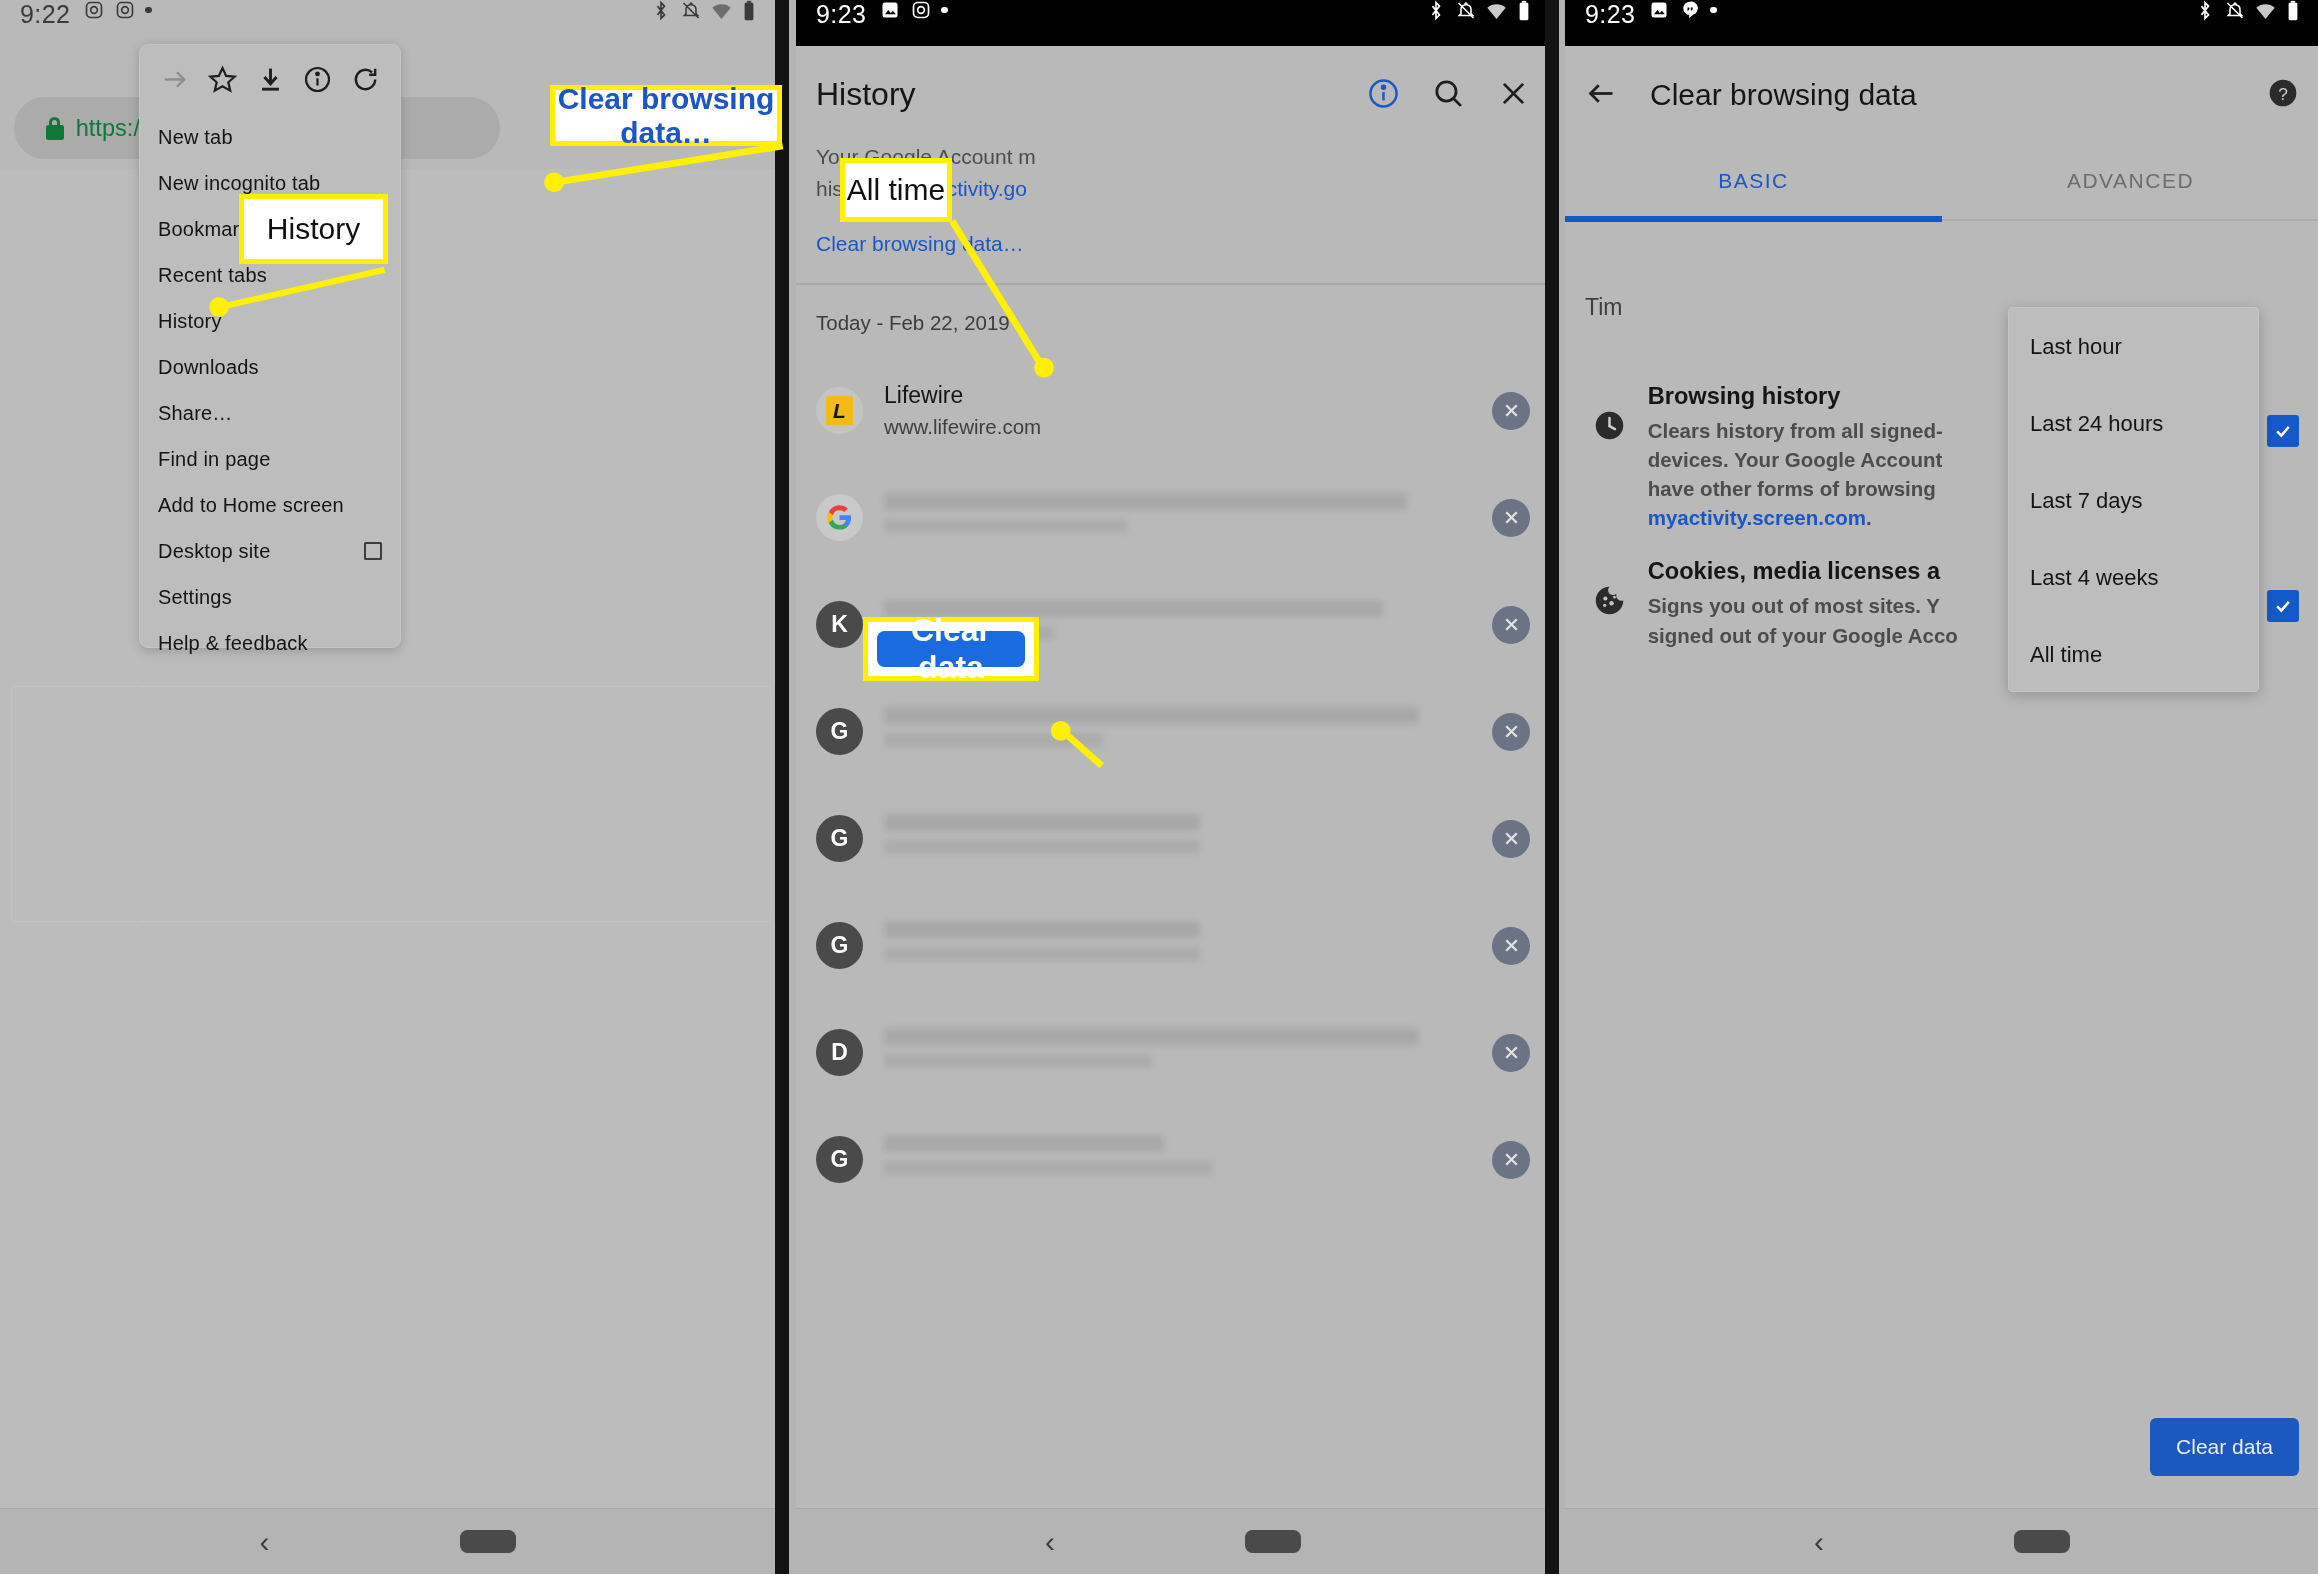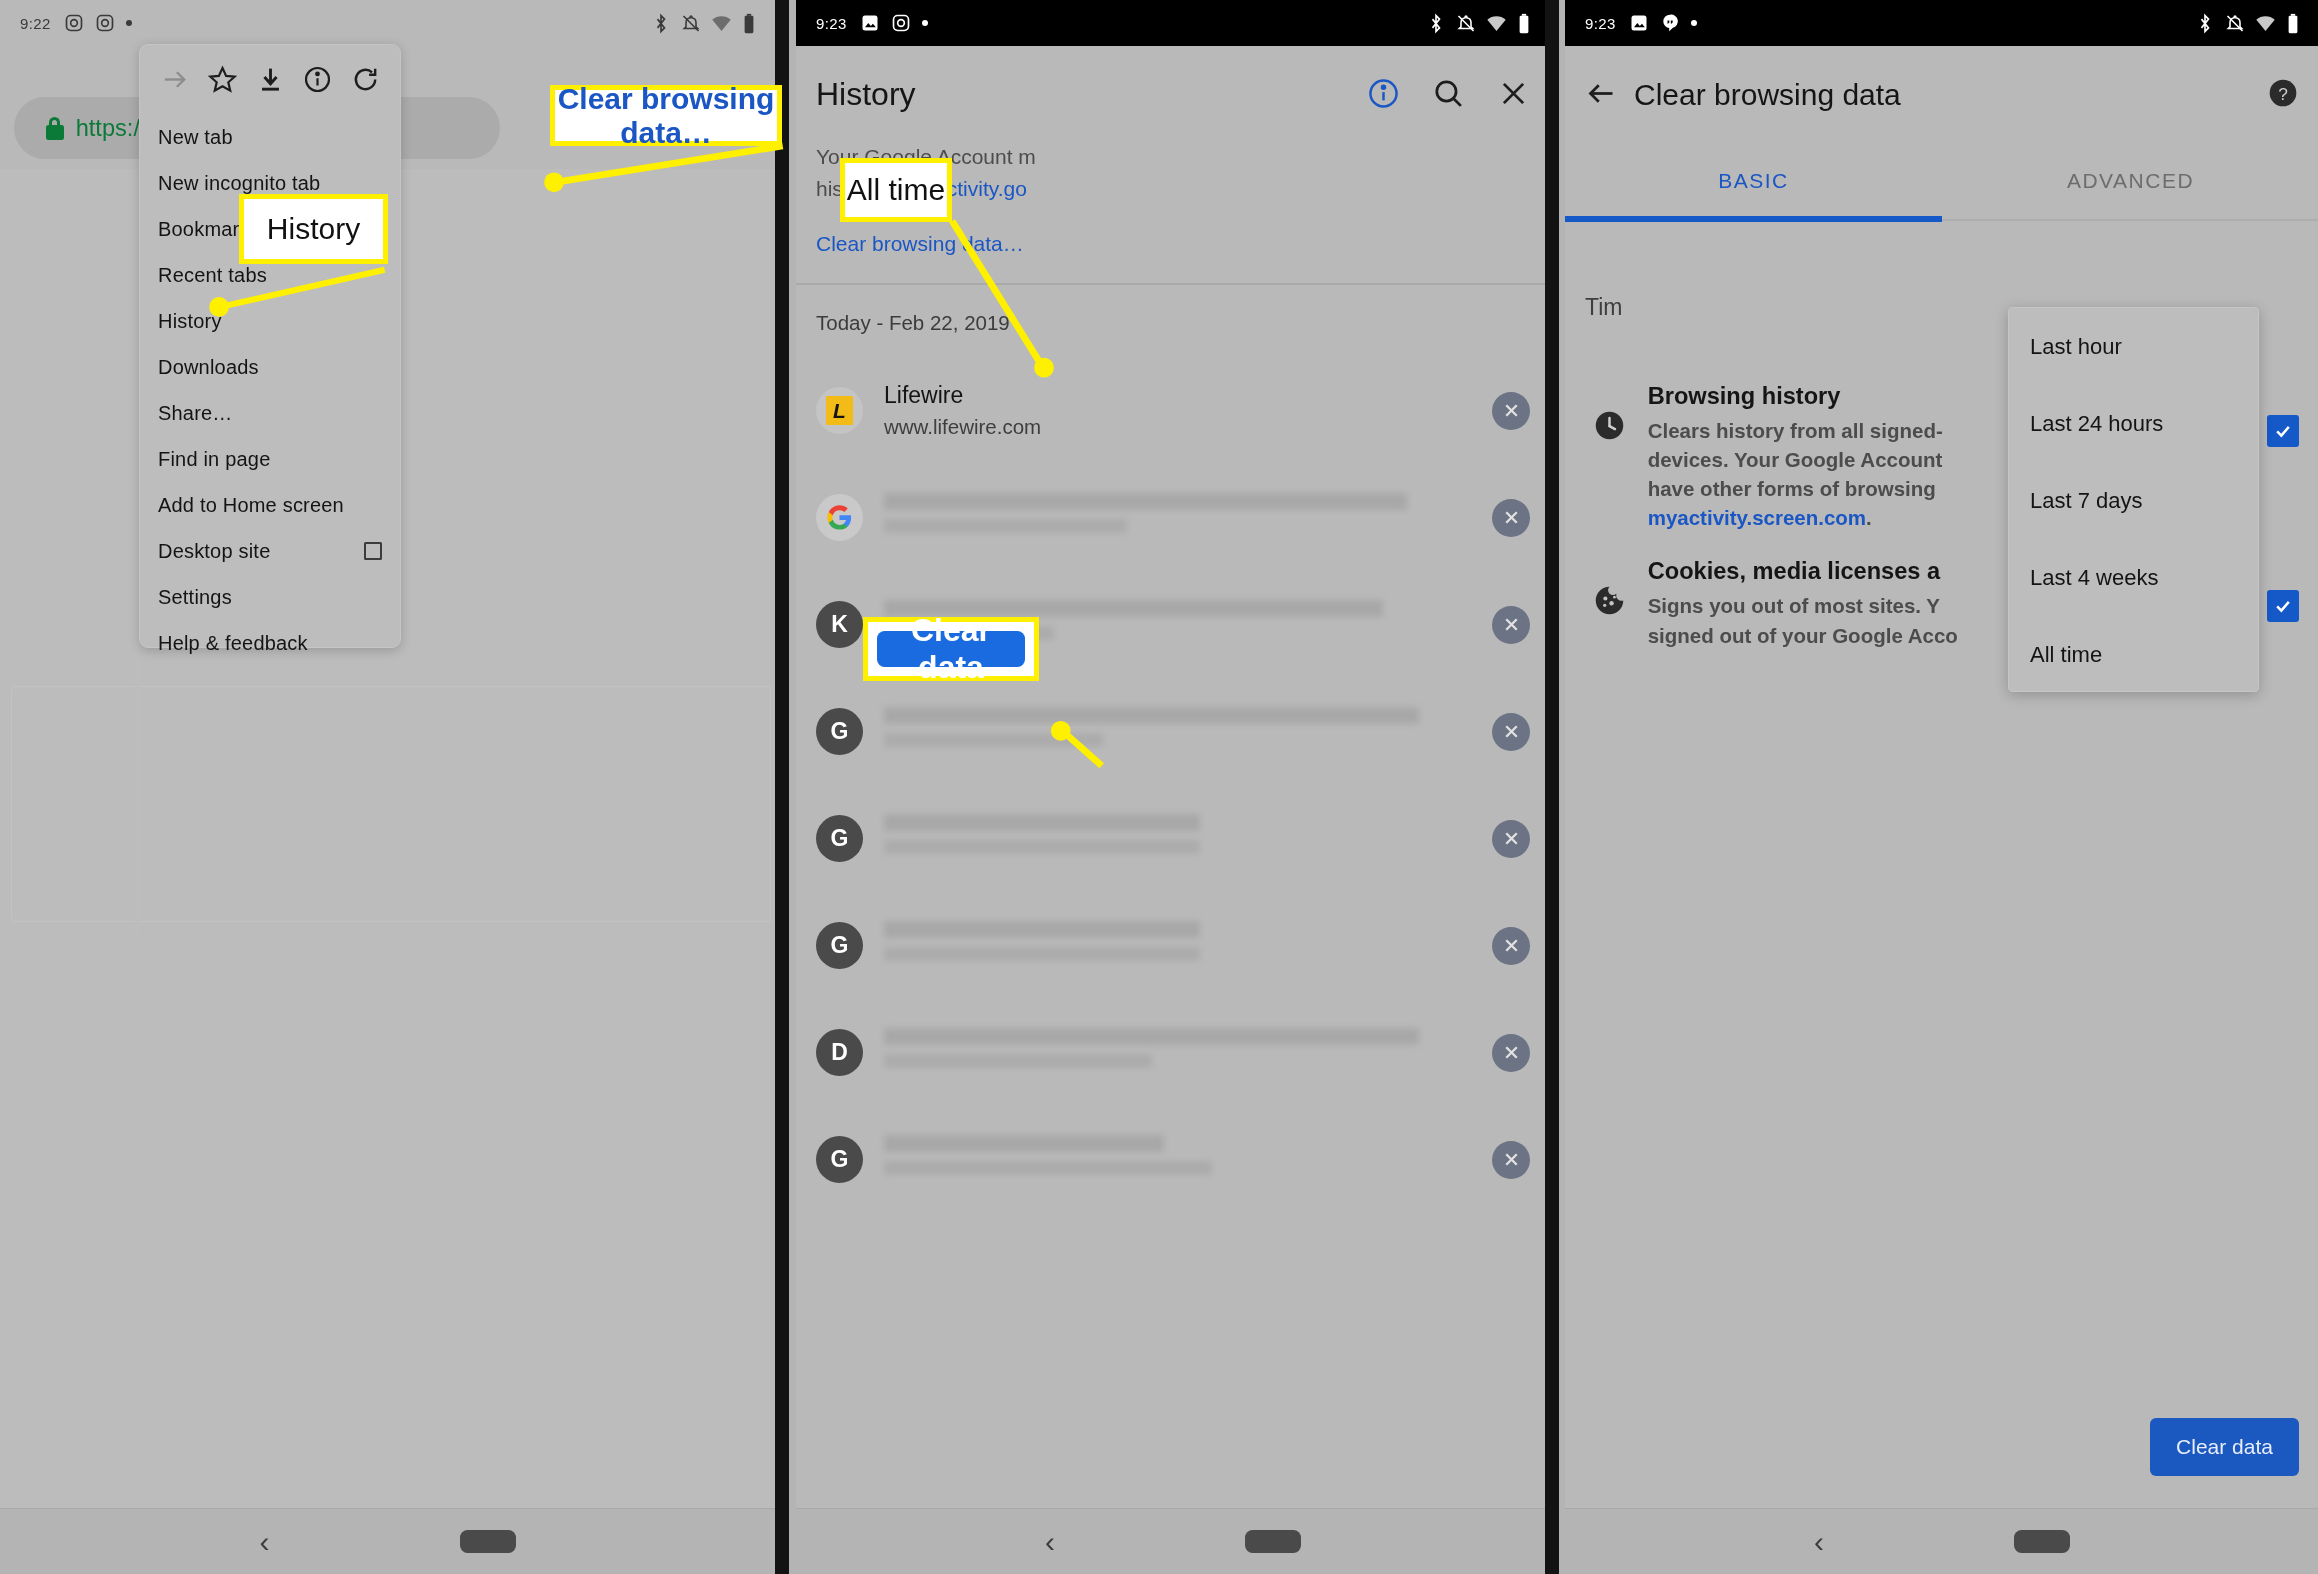--- a/index.html
+++ b/index.html
@@ -24,8 +24,8 @@
   .statusbar {
     position:absolute; left:0; top:0; width:100%; height:46px;
     background:#000; color:#fff;
-    display:flex; align-items:center; padding:0 20px;
-    font-size:15px;
+    display:flex; align-items:flex-start; padding:0 20px;
+    font-size:25px;
   }
   .statusbar.light { background:transparent; color:#3a3a3a; }
   .sb-time { font-weight:400; letter-spacing:0.4px; }

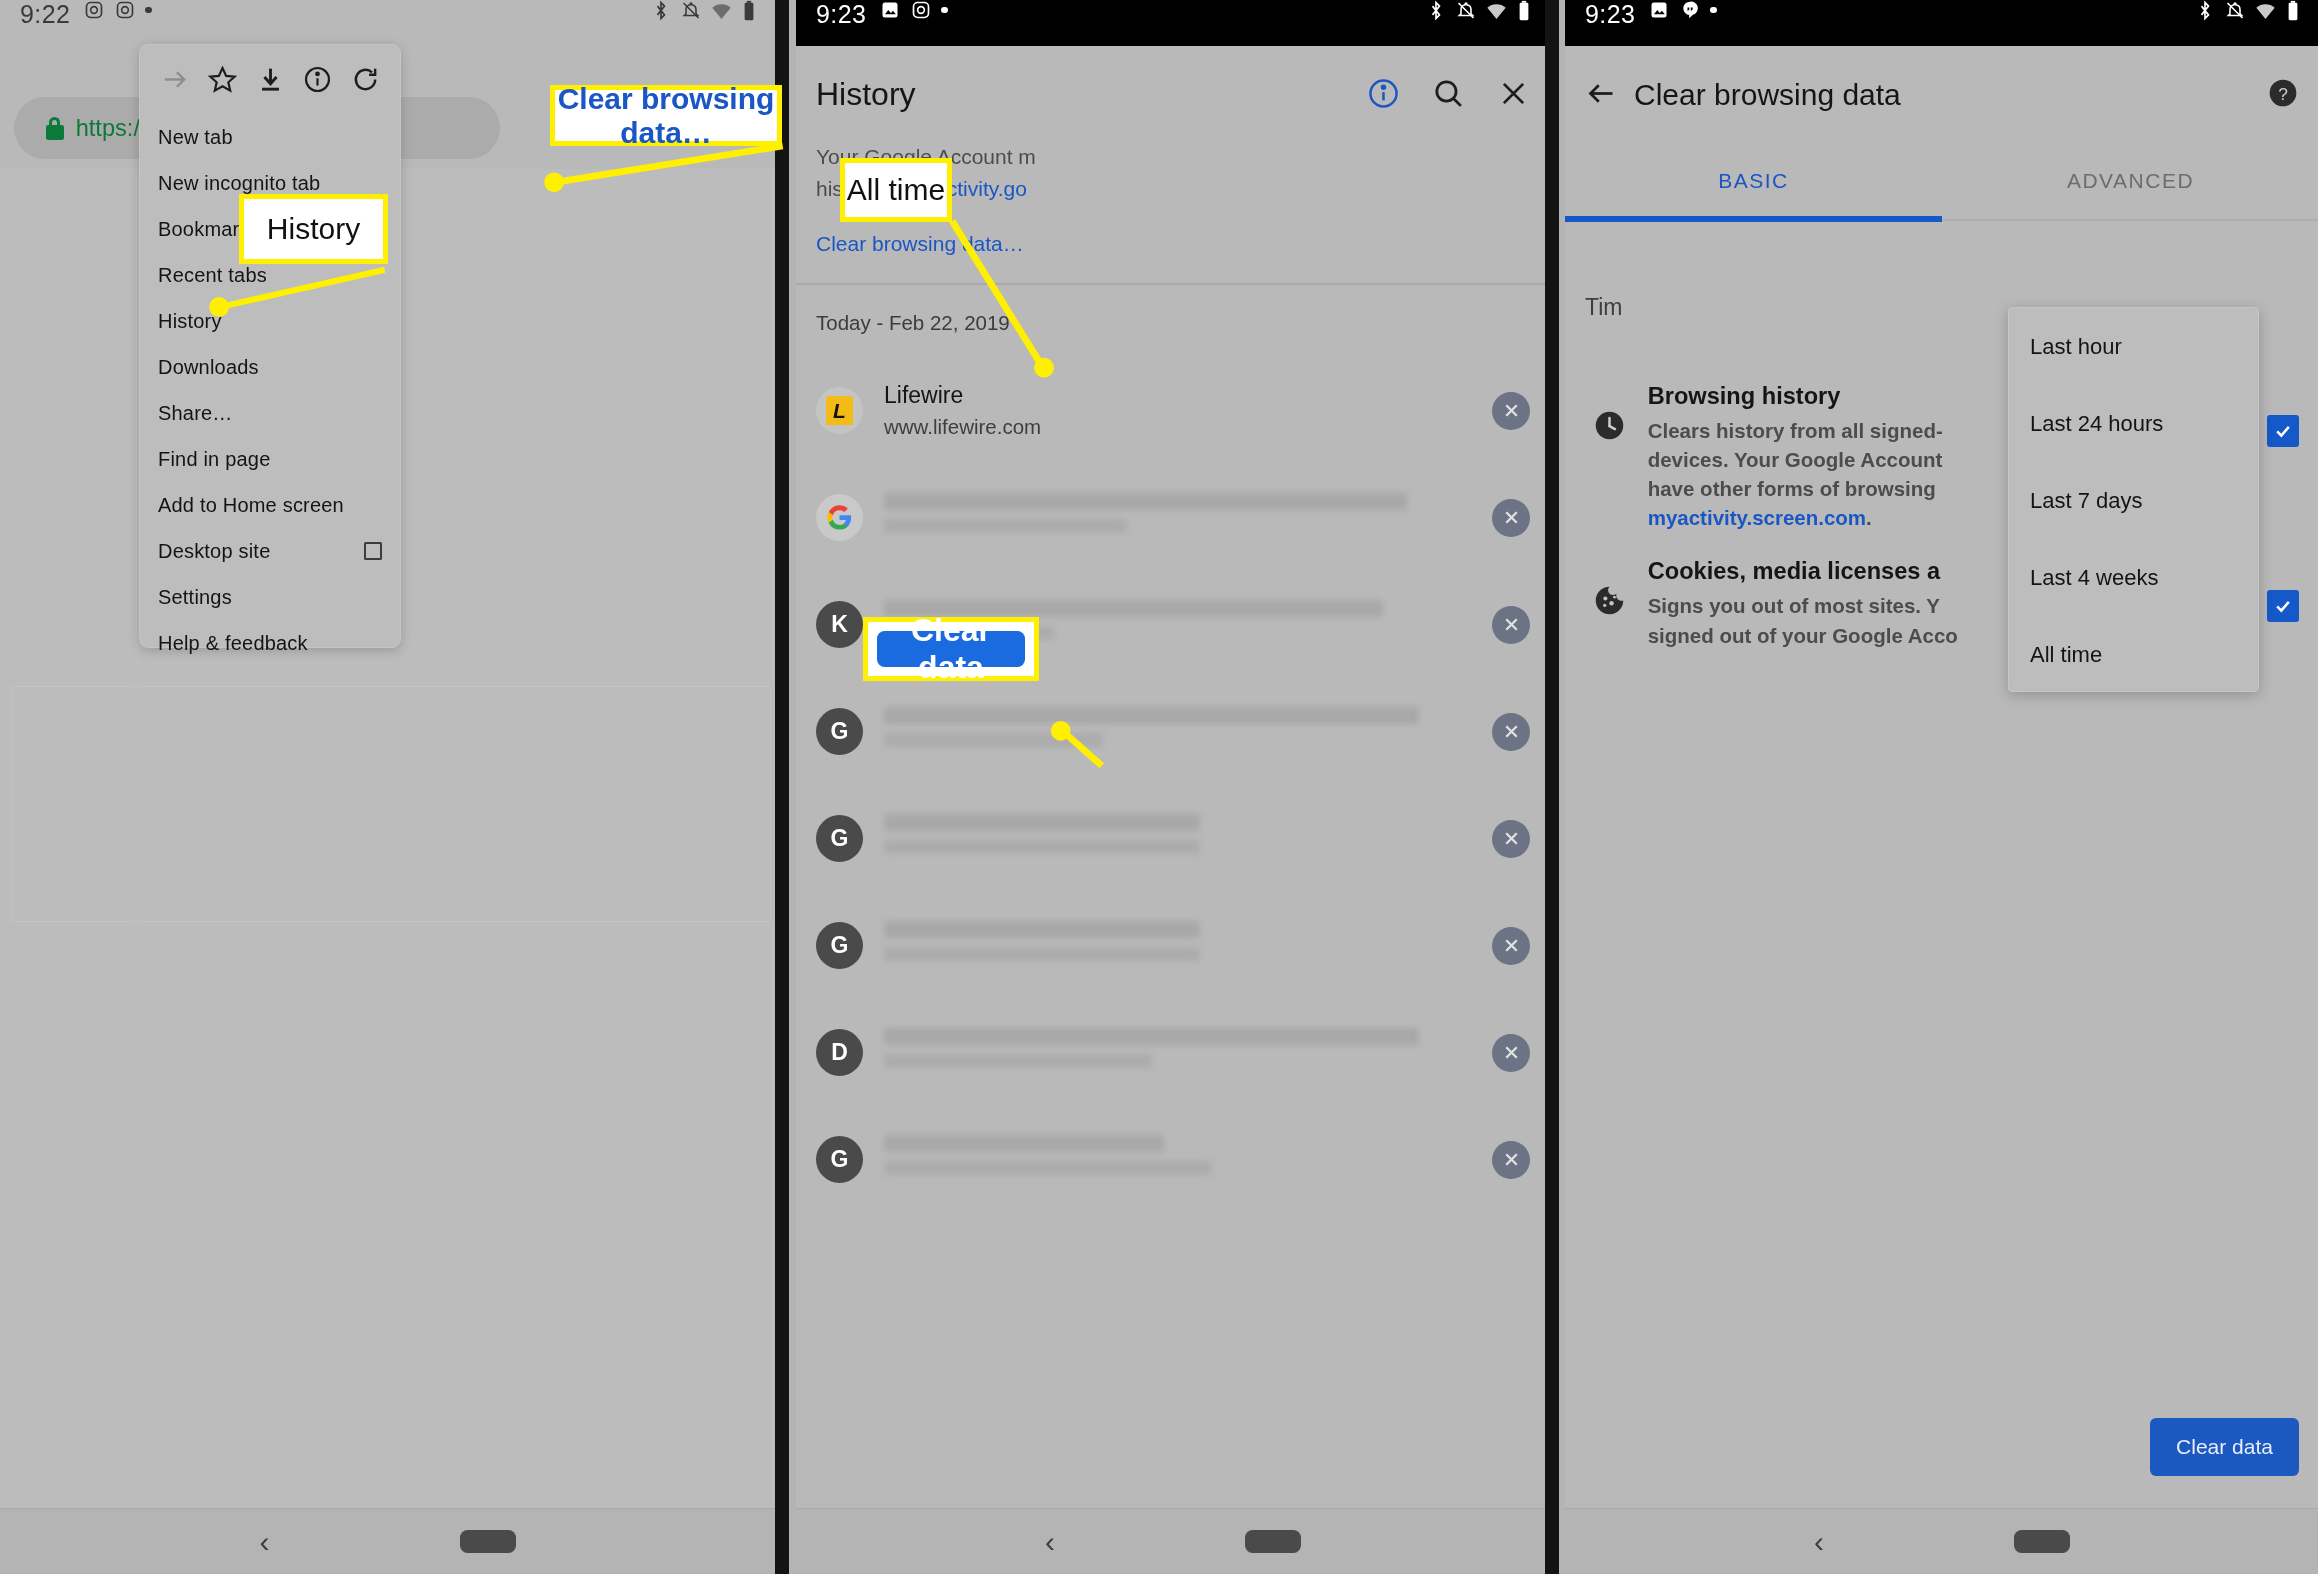--- a/index.html
+++ b/index.html
@@ -105,7 +105,7 @@
 
   
   .cbd-header { position:absolute; left:0; top:46px; width:100%; height:97px; display:flex; align-items:center; padding:0 20px; }
-  .cbd-title { font-size:30px; color:#151515; margin-left:16px; }
+  .cbd-title { font-size:30px; color:#151515; margin-left:32px; }
   .cbd-help { margin-left:auto; }
   .tabs { position:absolute; left:0; top:143px; width:100%; height:76px; display:flex; }
   .tab { flex:1; display:flex; align-items:center; justify-content:center;

